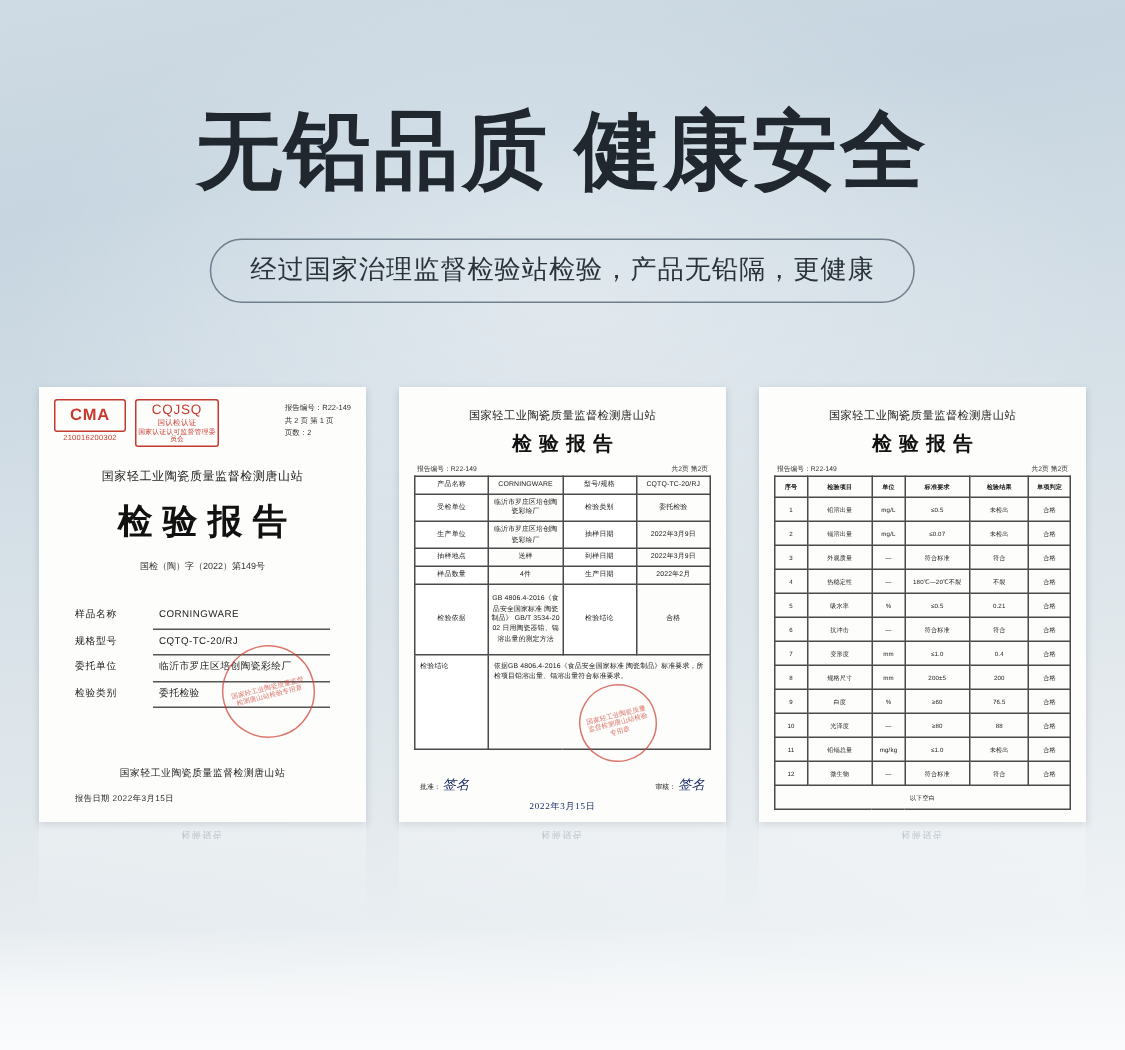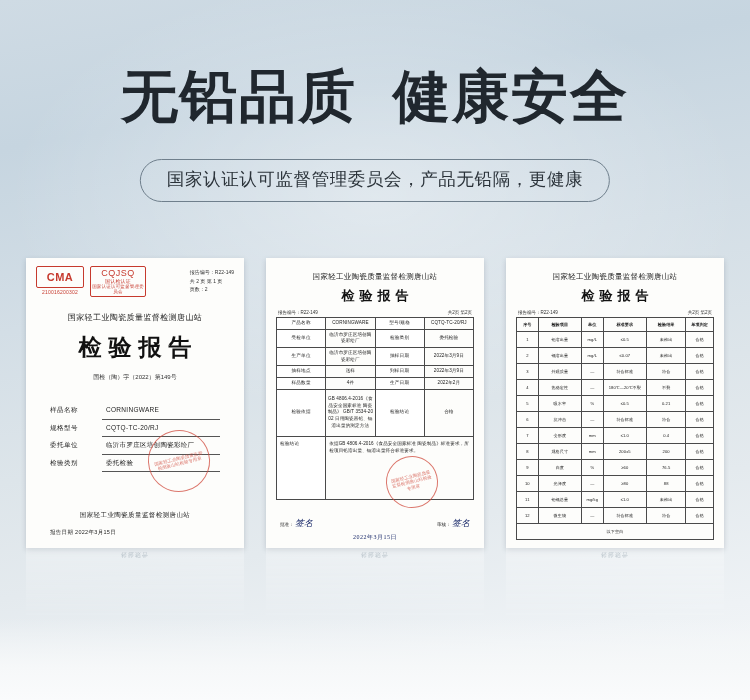--- a/index.html
+++ b/index.html
@@ -43,7 +43,7 @@
     color: #20272e;
     letter-spacing: 2px;
     white-space: pre;
-    font-family: Liberation Mono, monospace;
+    font-family: Liberation Serif, serif;
   }
 
   

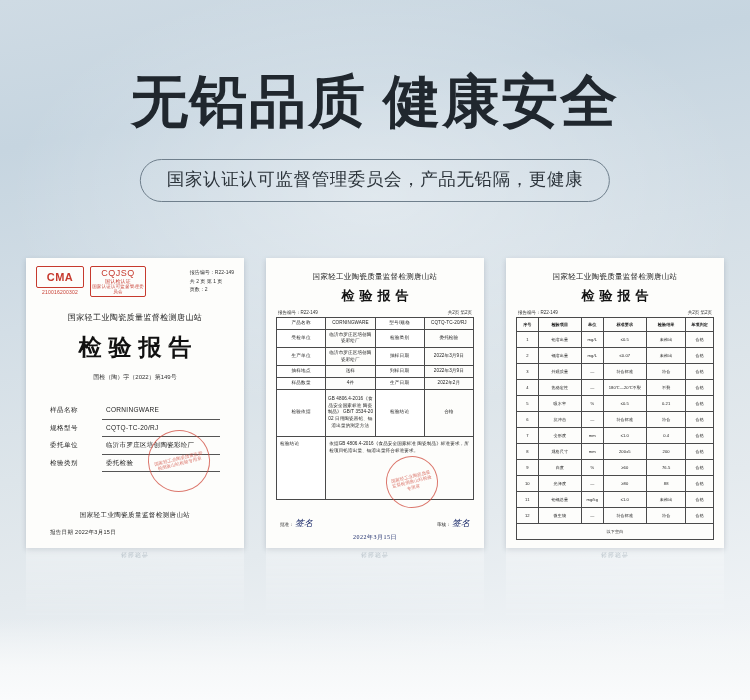--- a/index.html
+++ b/index.html
@@ -361,7 +361,7 @@
   <div class="headline">无铅品质 健康安全</div>
 
   <div class="subtitle-wrap">
-    <div class="subtitle">国家认证认可监督管理委员会，产品无铅隔，更健康</div>
+    <div class="subtitle">经过国家治理监督检验站检验，产品无铅隔，更健康</div>
   </div>
 
   <div class="certs">

